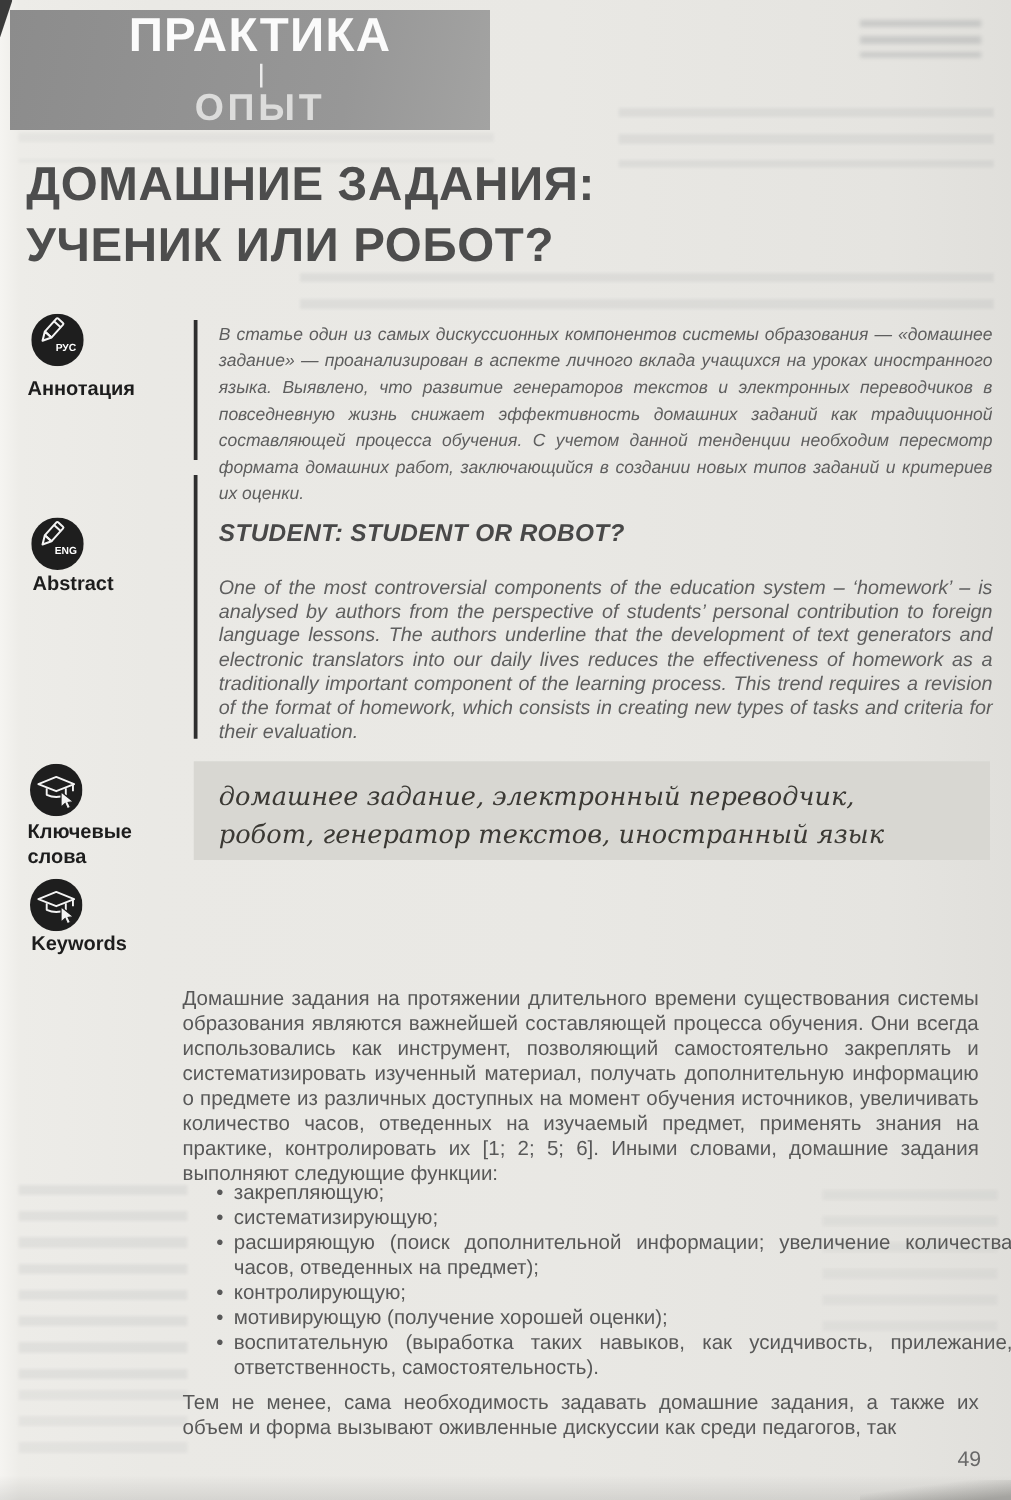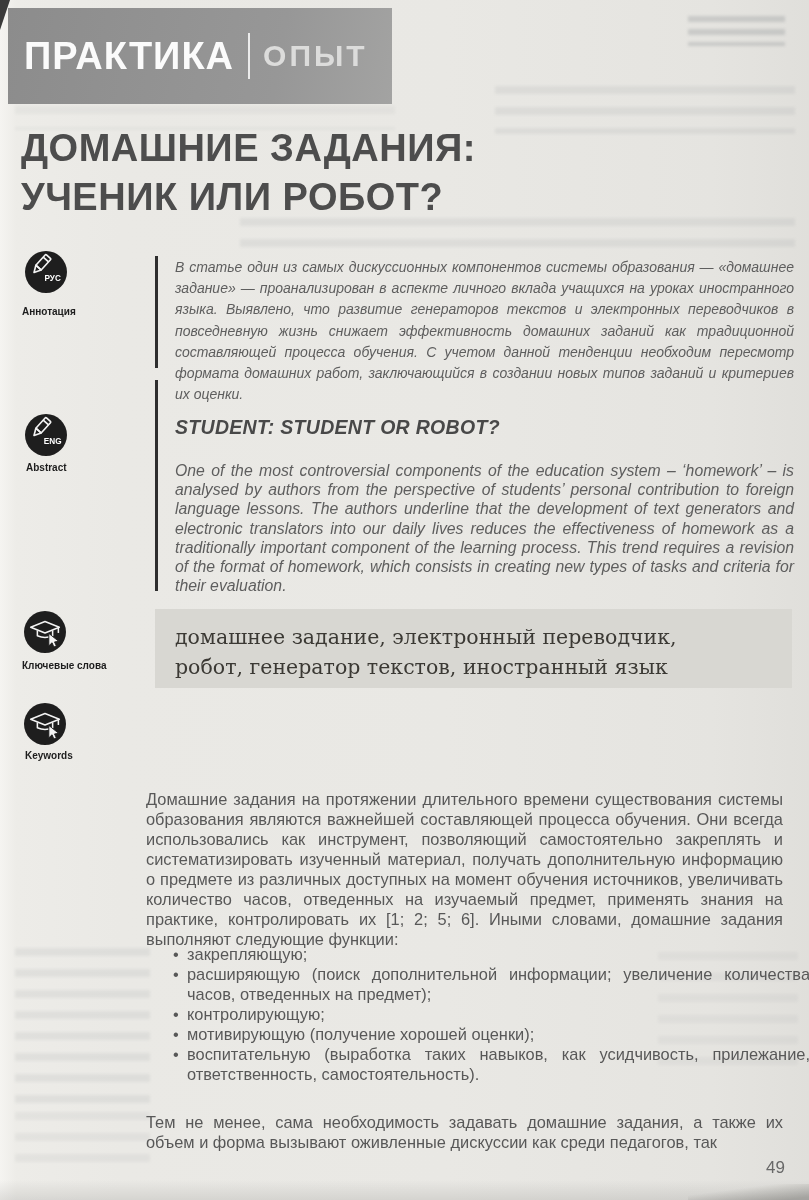--- a/index.html
+++ b/index.html
@@ -24,7 +24,7 @@
   .header-badge{
     position:absolute;left:8px;top:8px;width:384px;height:96px;
     background:linear-gradient(100deg,#8c8c8c 0%,#979797 70%,#a3a3a2 100%);
-    display:flex;align-items:center;padding-left:16px;box-sizing:border-box;
+    display:flex;align-items:center;padding-left:16px;box-sizing:border-box;flex-direction:column;
   }
   .header-section{font-size:38px;font-weight:700;color:#fbfbfb;letter-spacing:1px;}
   .header-divider{width:2px;height:46px;background:rgba(255,255,255,.82);margin:0 13px 0 14px;}

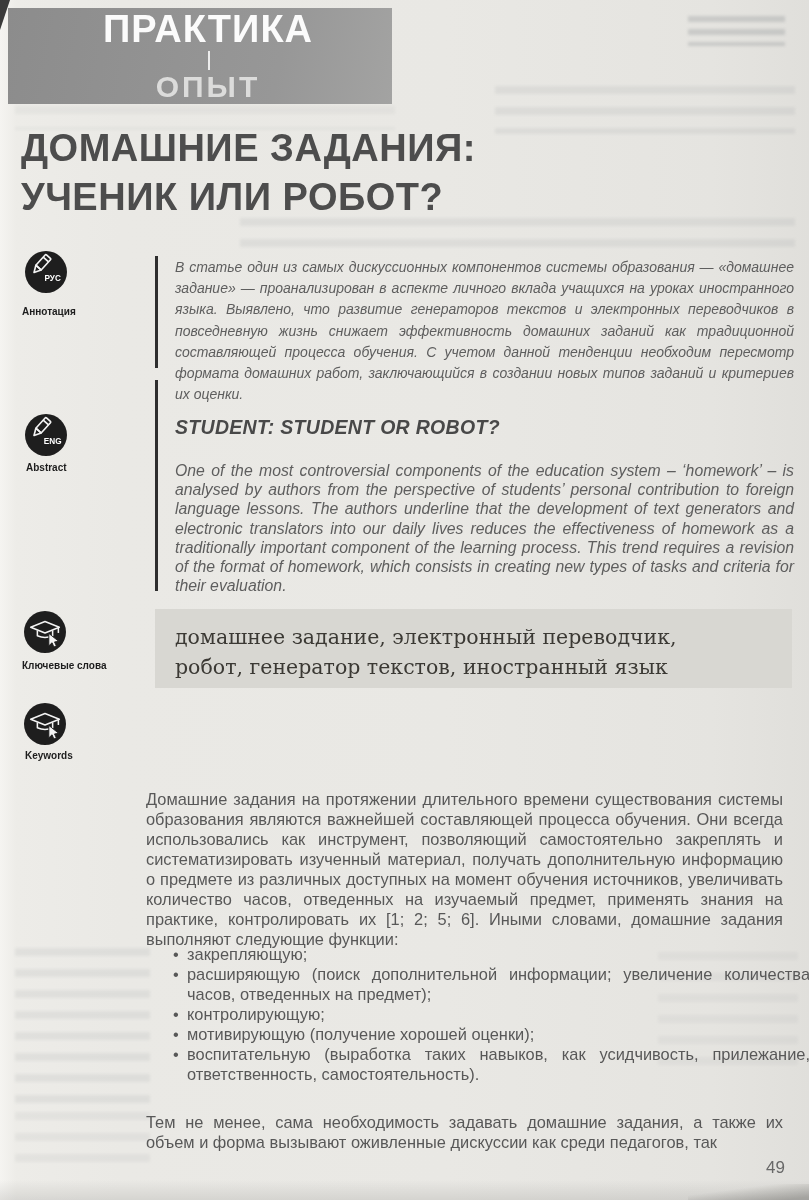--- a/index.html
+++ b/index.html
@@ -37,7 +37,7 @@
 
   .icon-circle{position:absolute;width:42px;height:42px;}
   .icon-label{
-    position:absolute;font-size:10px;font-weight:700;color:#1d1d1d;line-height:20px;width:110px;
+    position:absolute;font-size:16px;font-weight:700;color:#1d1d1d;line-height:20px;width:110px;
   }
 
   .rule{position:absolute;left:155px;width:3px;background:#2e2e2e;}

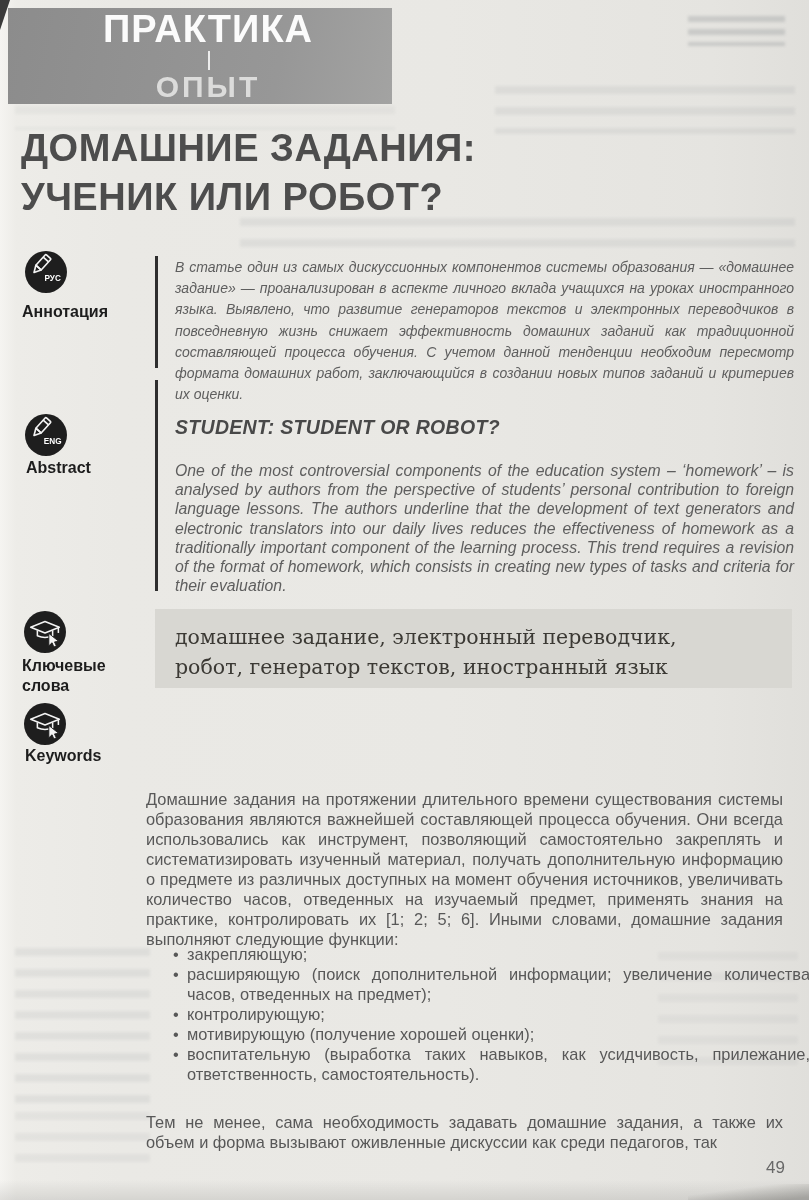--- a/index.html
+++ b/index.html
@@ -62,7 +62,7 @@
   .kw-box-en{top:696px;height:77px;}
   .kw-text{
     position:absolute;left:20px;width:560px;
-    font-family:"DejaVu Serif","Liberation Serif",serif;
+    font-family:"DejaVu Serif","Liberation Serif",serif;font-style:italic;
     color:#3b3934;font-size:20.5px;line-height:30px;
   }
   .kw-text-ru{top:13px;}

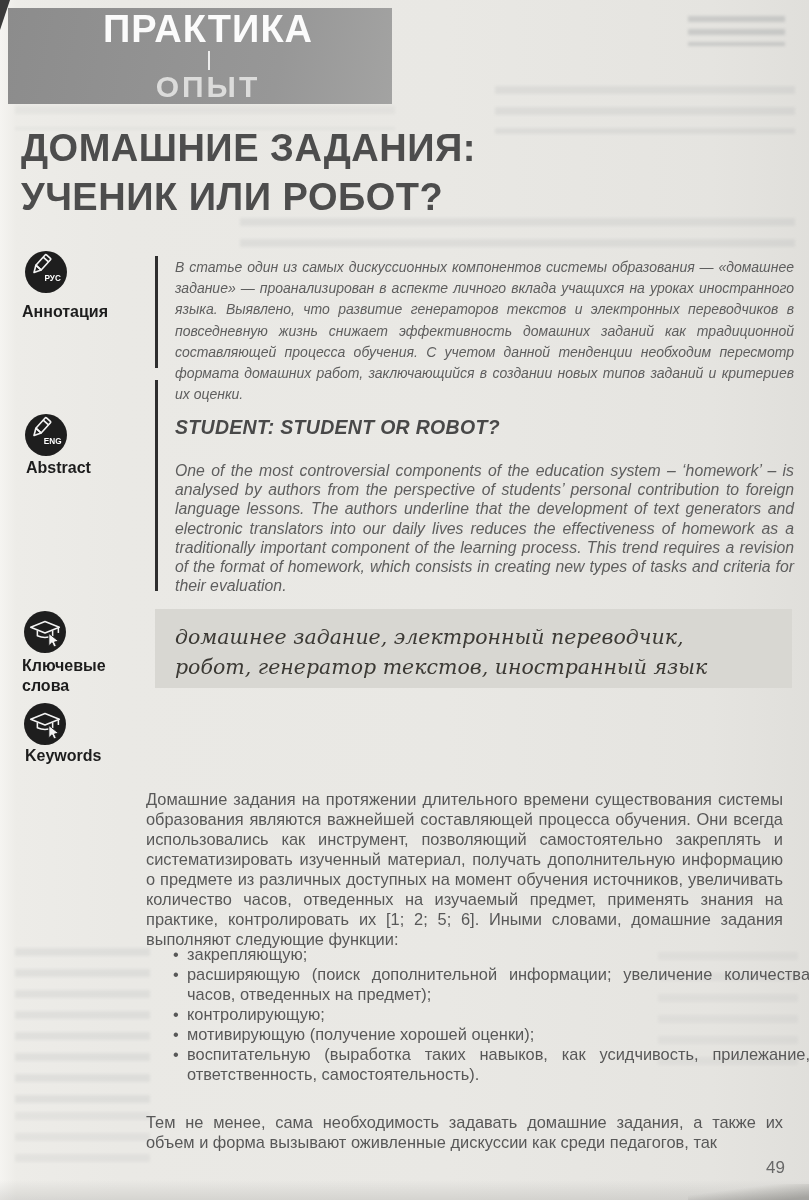--- a/index.html
+++ b/index.html
@@ -161,6 +161,7 @@
 
   <ul class="body-list">
     <li>закрепляющую;</li>
+    <li>систематизирующую;</li>
     <li>расширяющую (поиск дополнительной информации; увеличение количества часов, отведенных на предмет);</li>
     <li>контролирующую;</li>
     <li>мотивирующую (получение хорошей оценки);</li>

